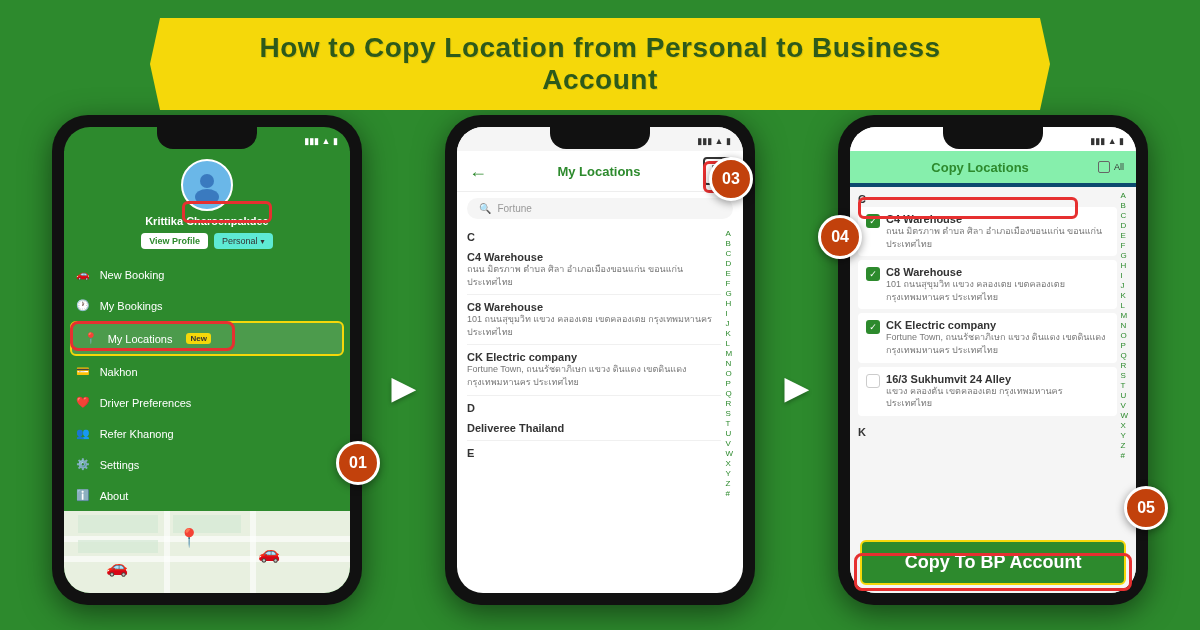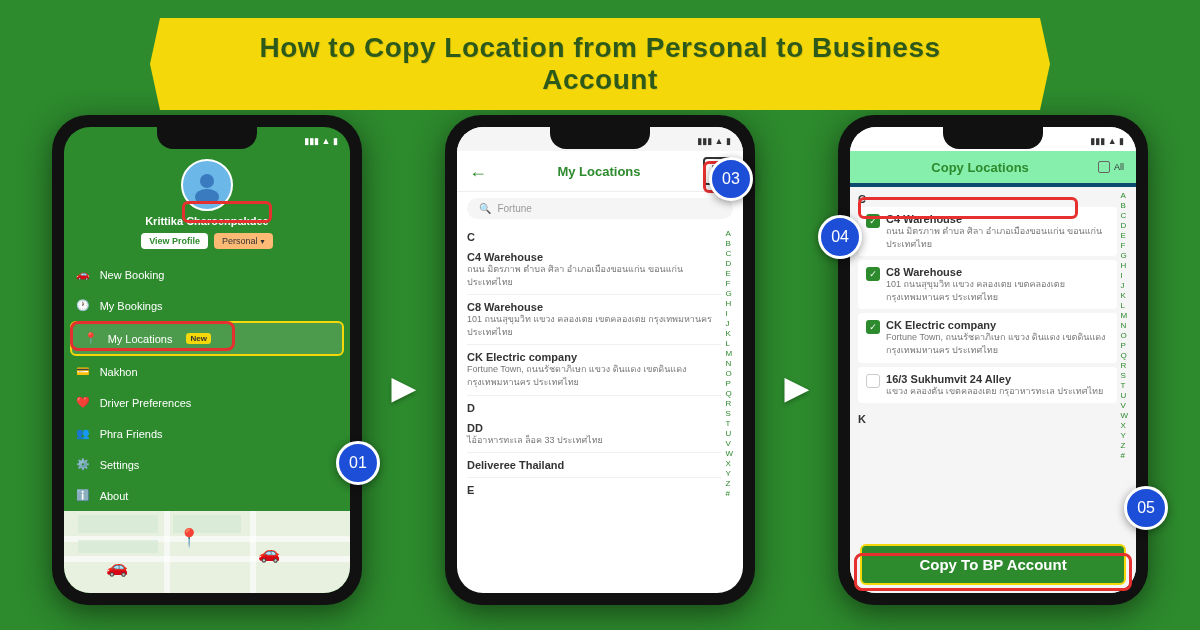--- a/index.html
+++ b/index.html
@@ -372,13 +372,13 @@
       width: 44px;
       height: 44px;
       border-radius: 50%;
-      background: #1d4ed8;
+      background: #c2410c;
       border: 3px solid #fff;
       display: flex;
       align-items: center;
       justify-content: center;
       font-size: 16px;
-      font-weight: 400;
+      font-weight: 700;
       color: #fff;
       z-index: 20;
       box-shadow: 0 2px 8px rgba(0,0,0,0.4);

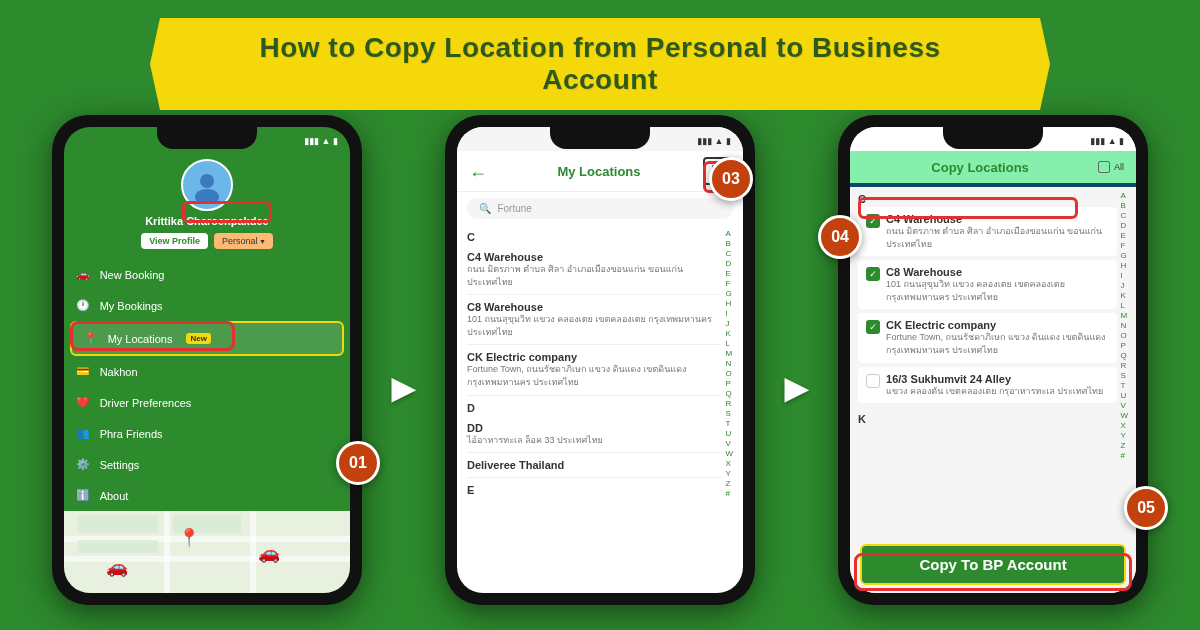--- a/index.html
+++ b/index.html
@@ -150,7 +150,7 @@
       font-weight: bold;
     }
     .personal-select {
-      background: #fdba74;
+      background: #5eead4;
       color: #333;
       border: none;
       border-radius: 4px;

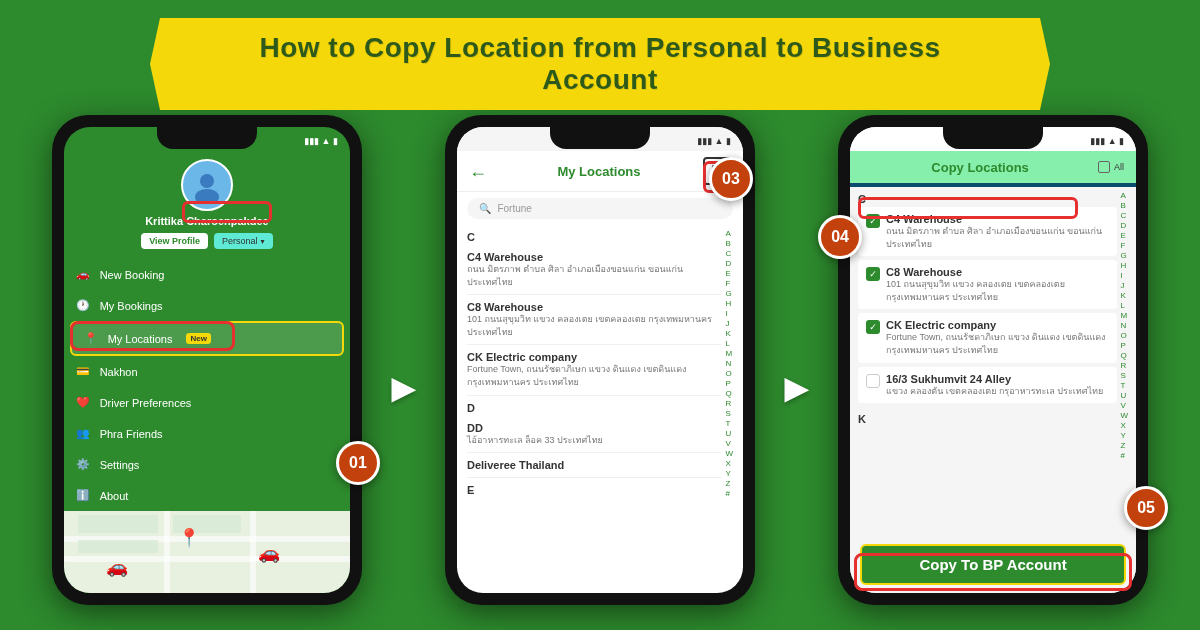--- a/index.html
+++ b/index.html
@@ -658,7 +658,7 @@
               <div class="copy-checkbox" style="background:#fff; border:1px solid #ccc; color:transparent;">✓</div>
               <div class="copy-item-text">
                 <div class="copy-name">16/3 Sukhumvit 24 Alley</div>
-                <div class="copy-addr">แขวง คลองตัน เขตคลองเตย กรุอาหารทะเล ประเทศไทย</div>
+                <div class="copy-addr">แขวง คลองตัน เขตคลองเตย กรุงเทพมหานคร ประเทศไทย</div>
               </div>
             </div>
             <div class="loc-letter-header">K</div>

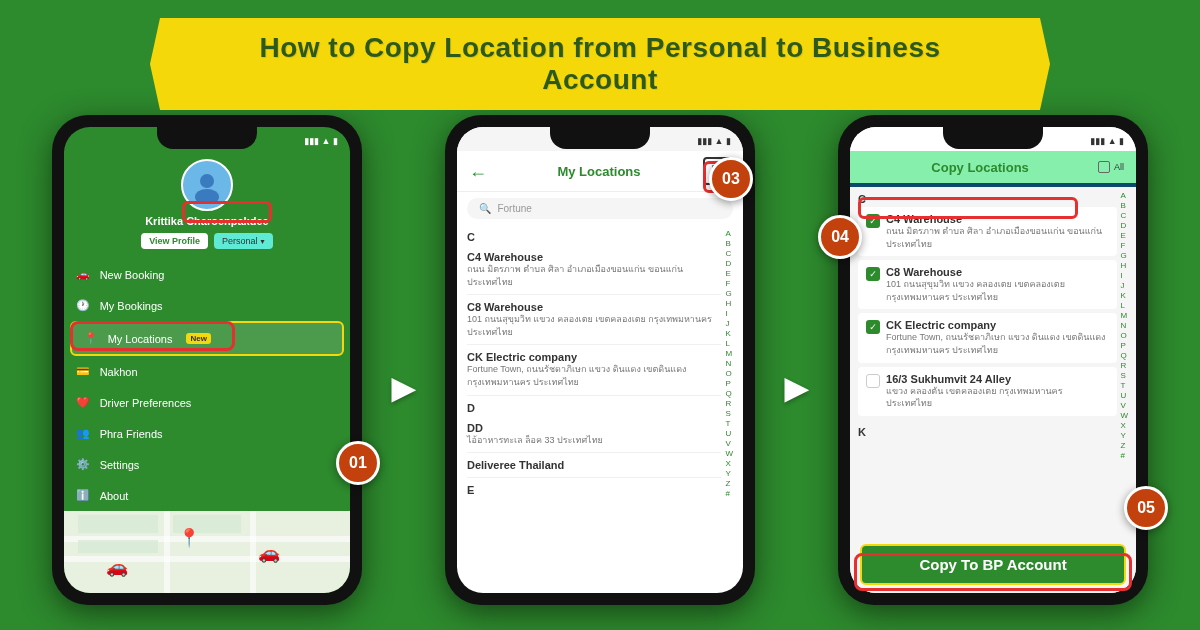--- a/index.html
+++ b/index.html
@@ -488,7 +488,7 @@
           </div>
           <div class="menu-item">
             <span>👥</span>
-            <span>Phra Friends</span>
+            <span>Refer Khanong</span>
           </div>
           <div class="menu-item">
             <span>⚙️</span>

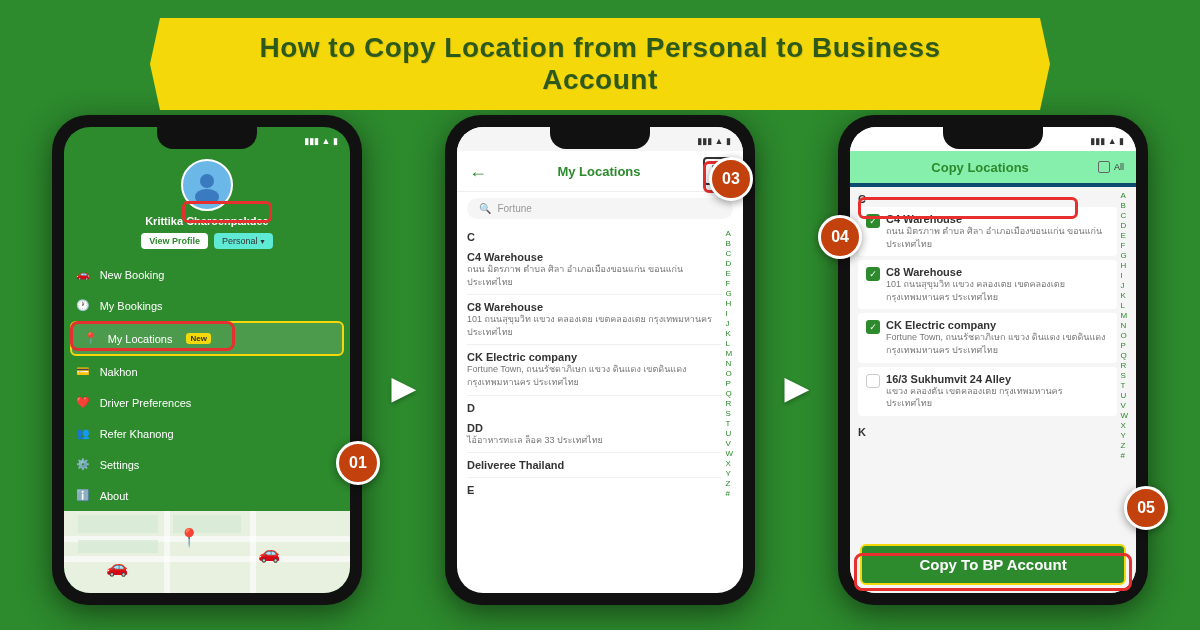--- a/index.html
+++ b/index.html
@@ -562,10 +562,6 @@
               <div class="loc-addr">Fortune Town, ถนนรัชดาภิเษก แขวง ดินแดง เขตดินแดง กรุงเทพมหานคร ประเทศไทย</div>
             </div>
             <div class="loc-letter-header">D</div>
-            <div class="loc-item">
-              <div class="loc-name">DD</div>
-              <div class="loc-addr">ไอ้อาหารทะเล ล็อค 33 ประเทศไทย</div>
-            </div>
             <div class="loc-item">
               <div class="loc-name">Deliveree Thailand</div>
             </div>

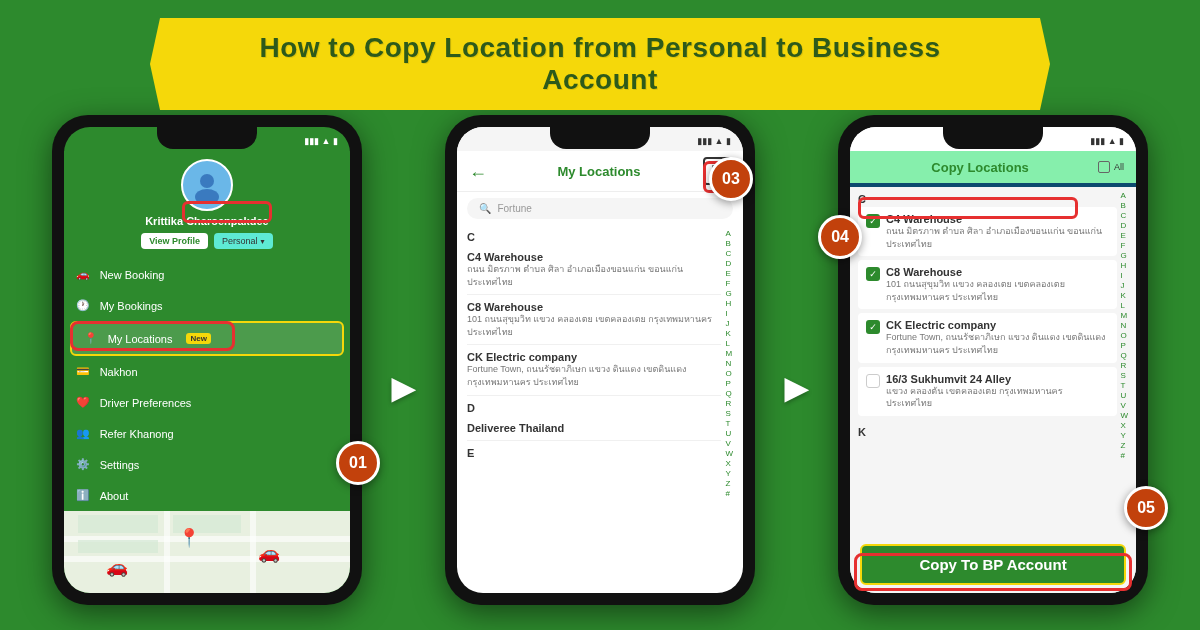--- a/index.html
+++ b/index.html
@@ -358,7 +358,7 @@
       width: 100%;
       background: #2d8a2d;
       color: #fff;
-      font-size: 15px;
+      font-size: 18px;
       font-weight: bold;
       border: none;
       border-radius: 6px;

